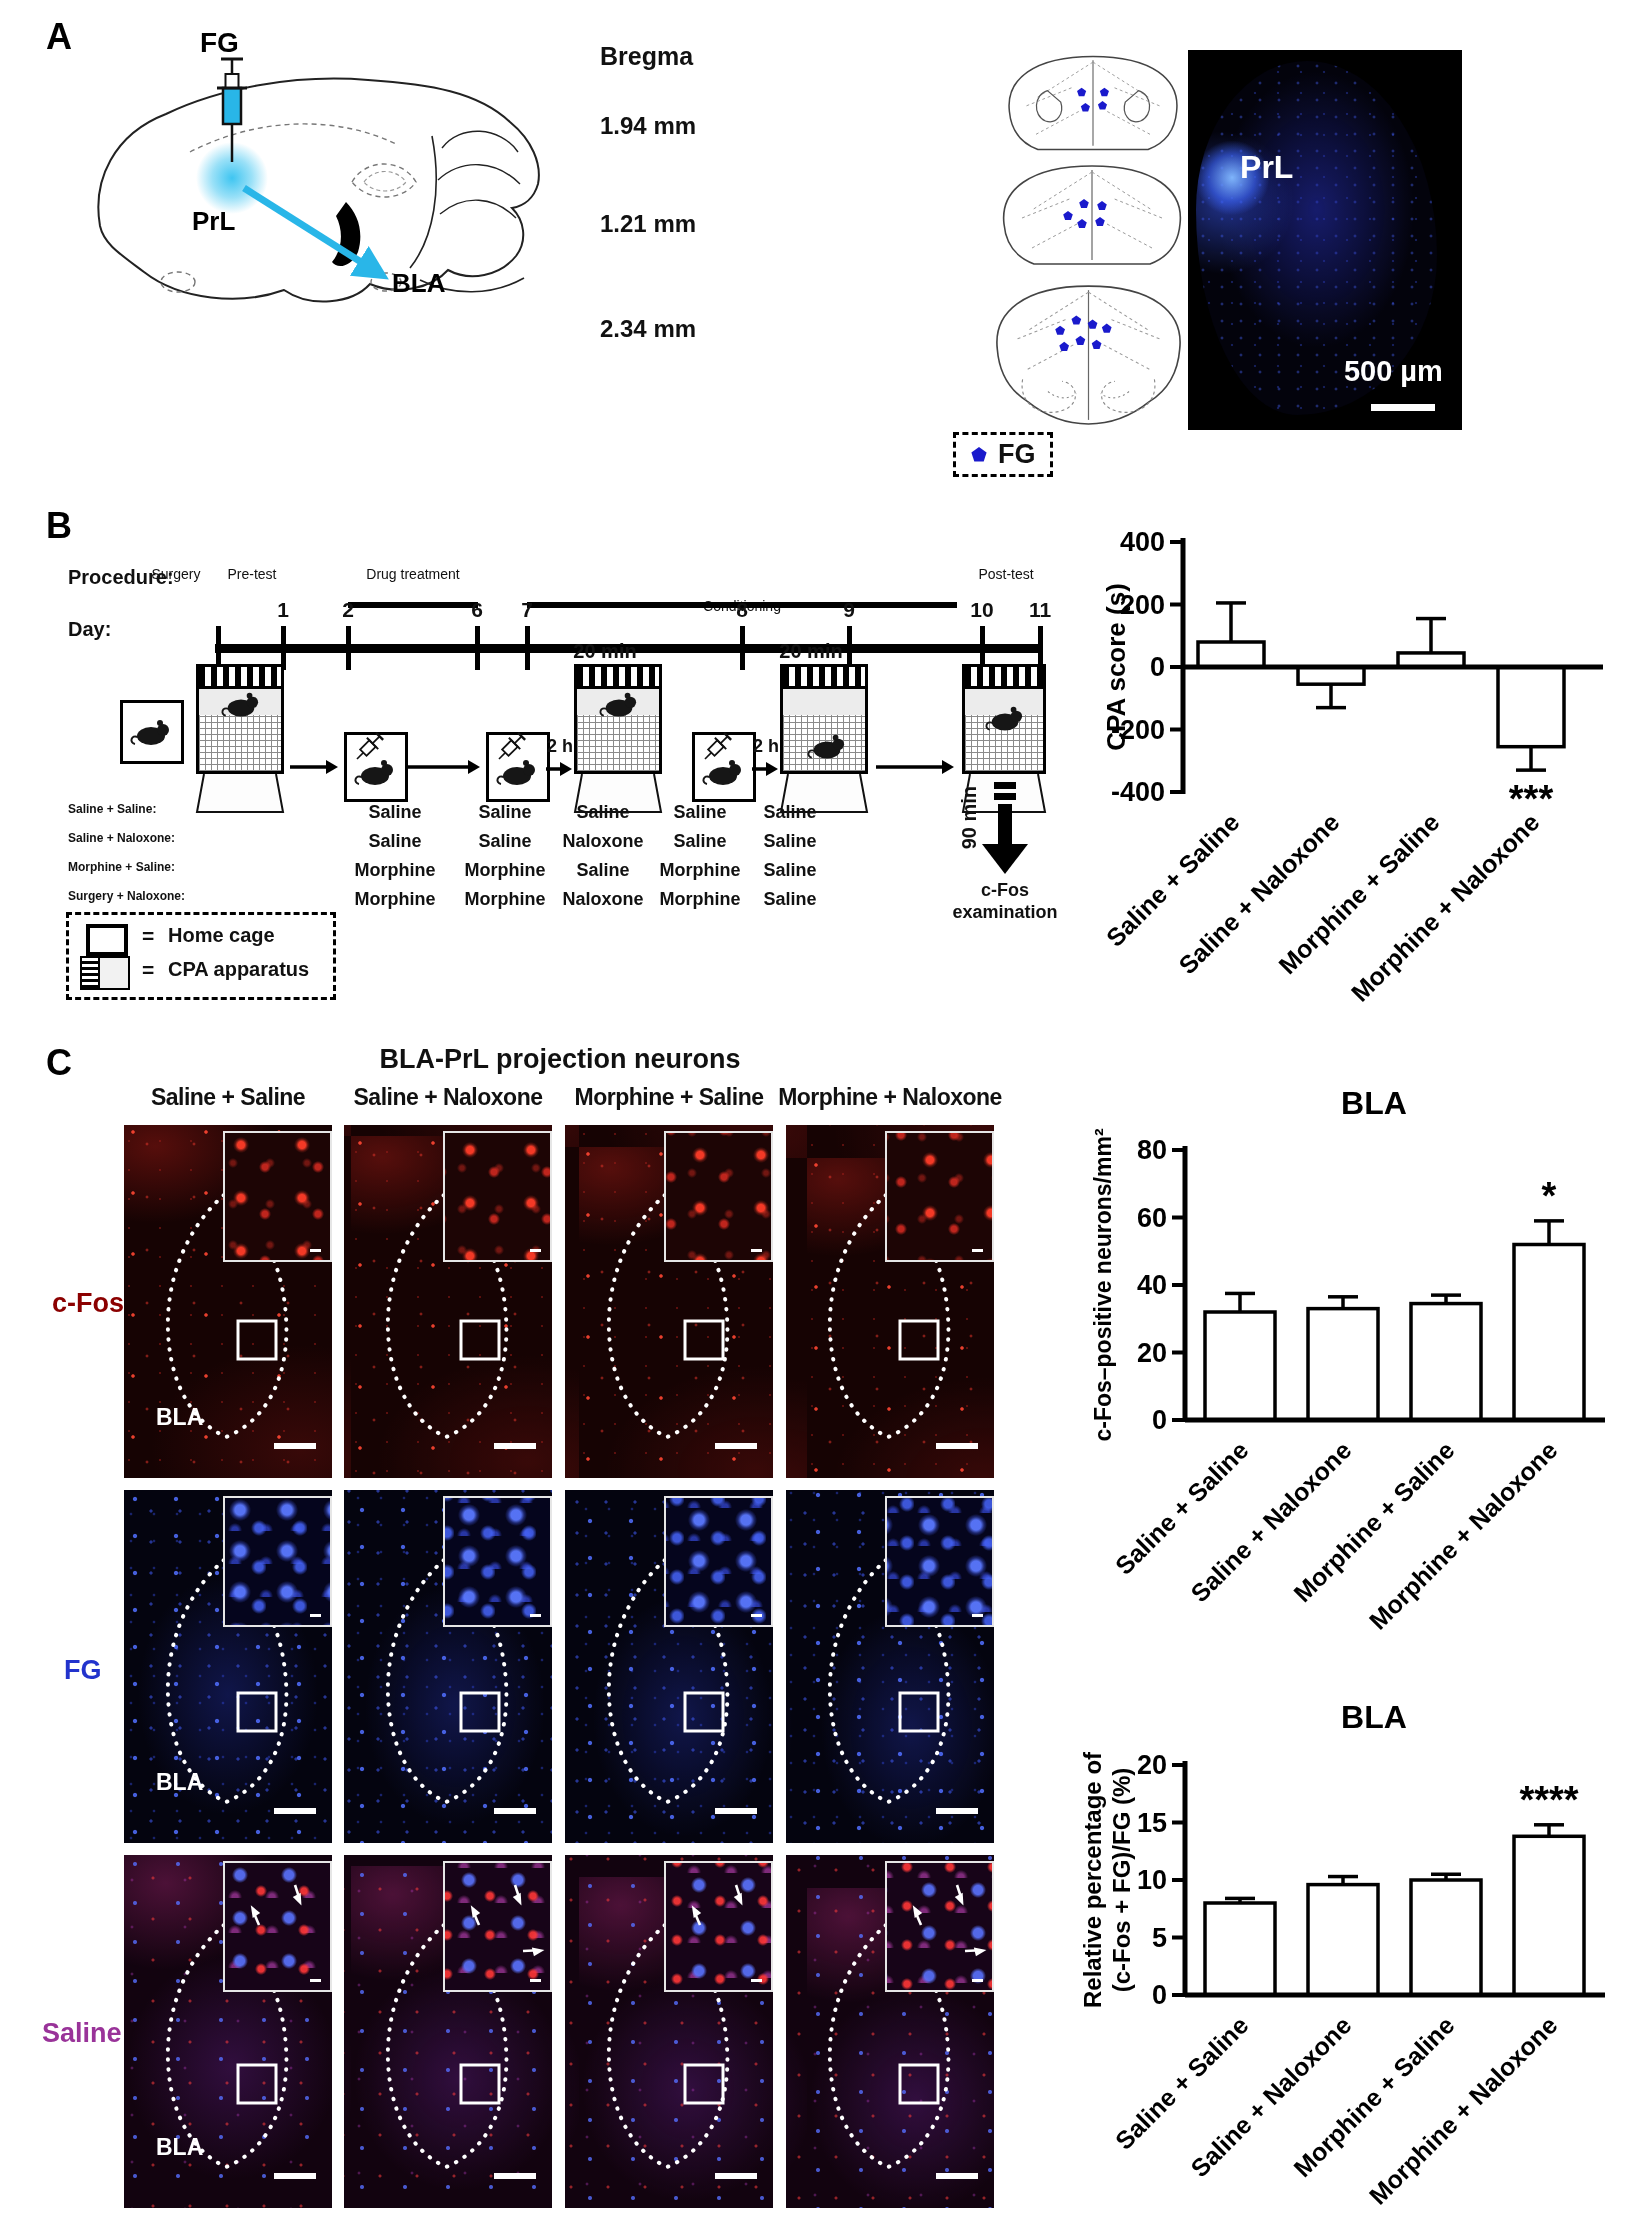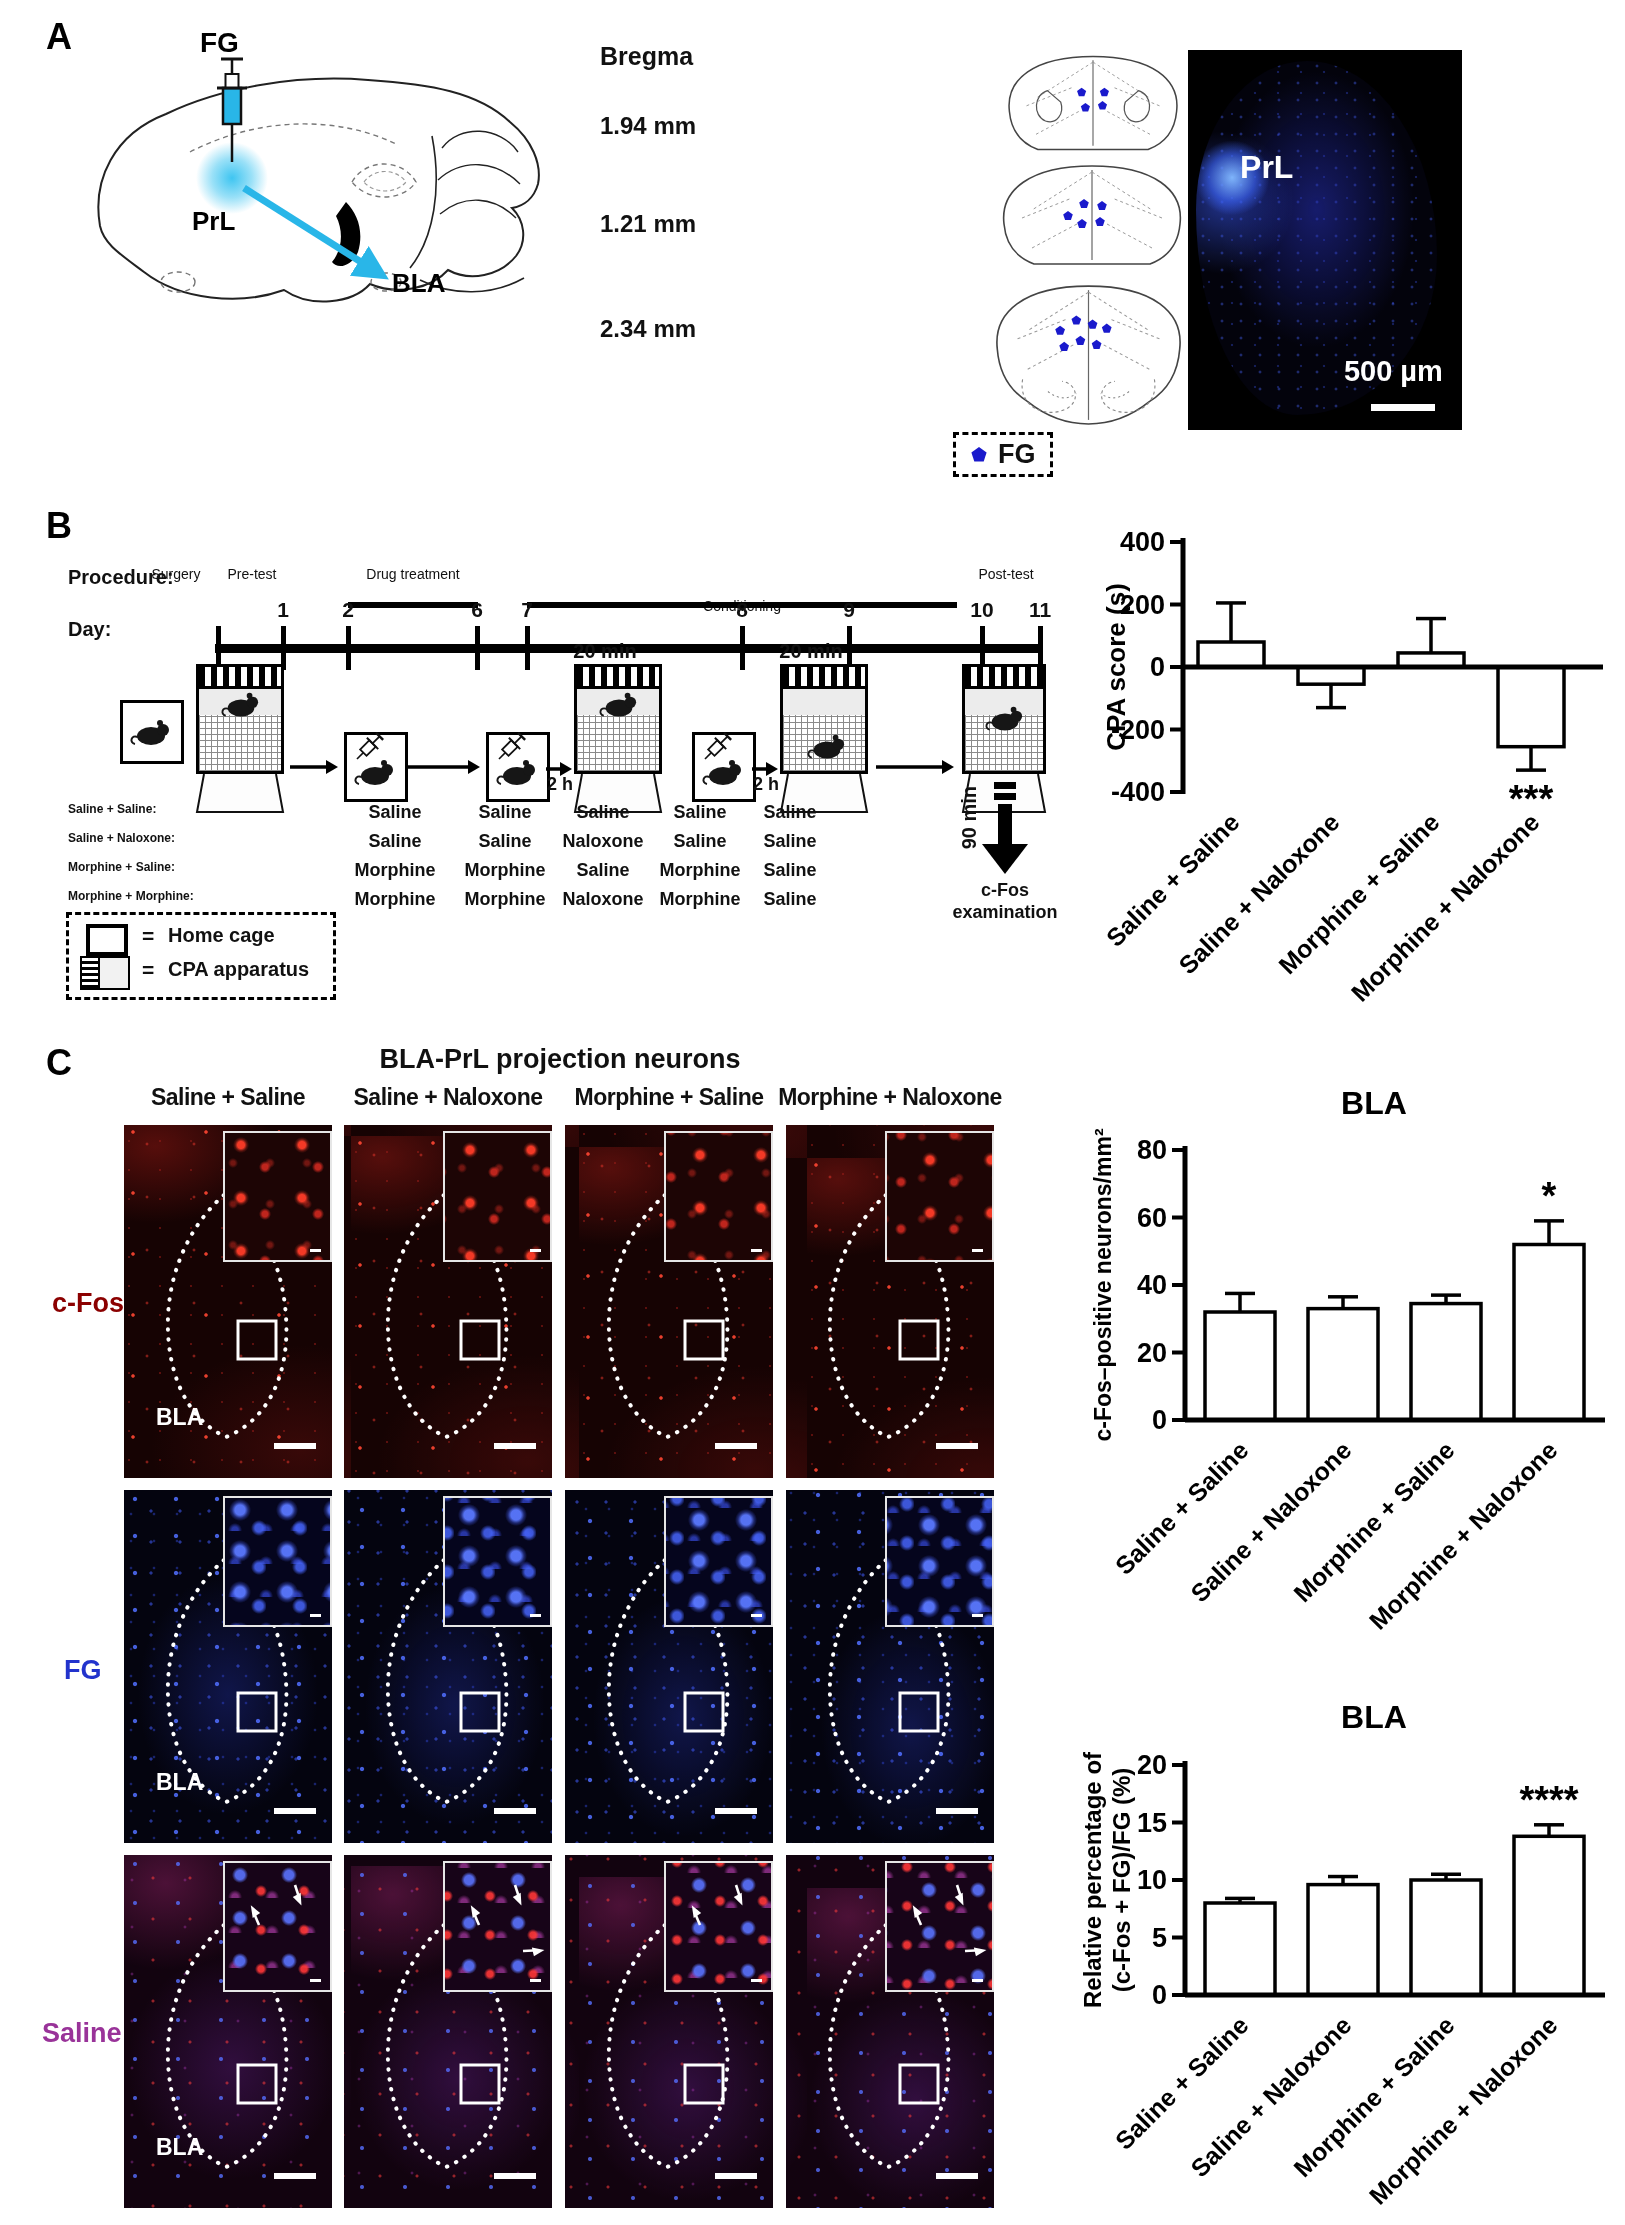--- a/index.html
+++ b/index.html
@@ -33,7 +33,7 @@
   .tl-line{position:absolute;background:#000;}
   .tick-num{position:absolute;font-size:21px;font-weight:bold;transform:translateX(-50%);}
   .dur{position:absolute;font-size:20px;font-weight:bold;text-align:center;}
-  .d2h{position:absolute;font-size:18px;font-weight:bold;margin-top:38px;}
+  .d2h{position:absolute;font-size:18px;font-weight:bold;}
   .treat-label{position:absolute;font-size:12px;font-weight:bold;white-space:nowrap;}
   .treat-dose{position:absolute;font-size:18px;font-weight:bold;width:110px;text-align:center;}
   .legend-box{position:absolute;border:3px dashed #000;}

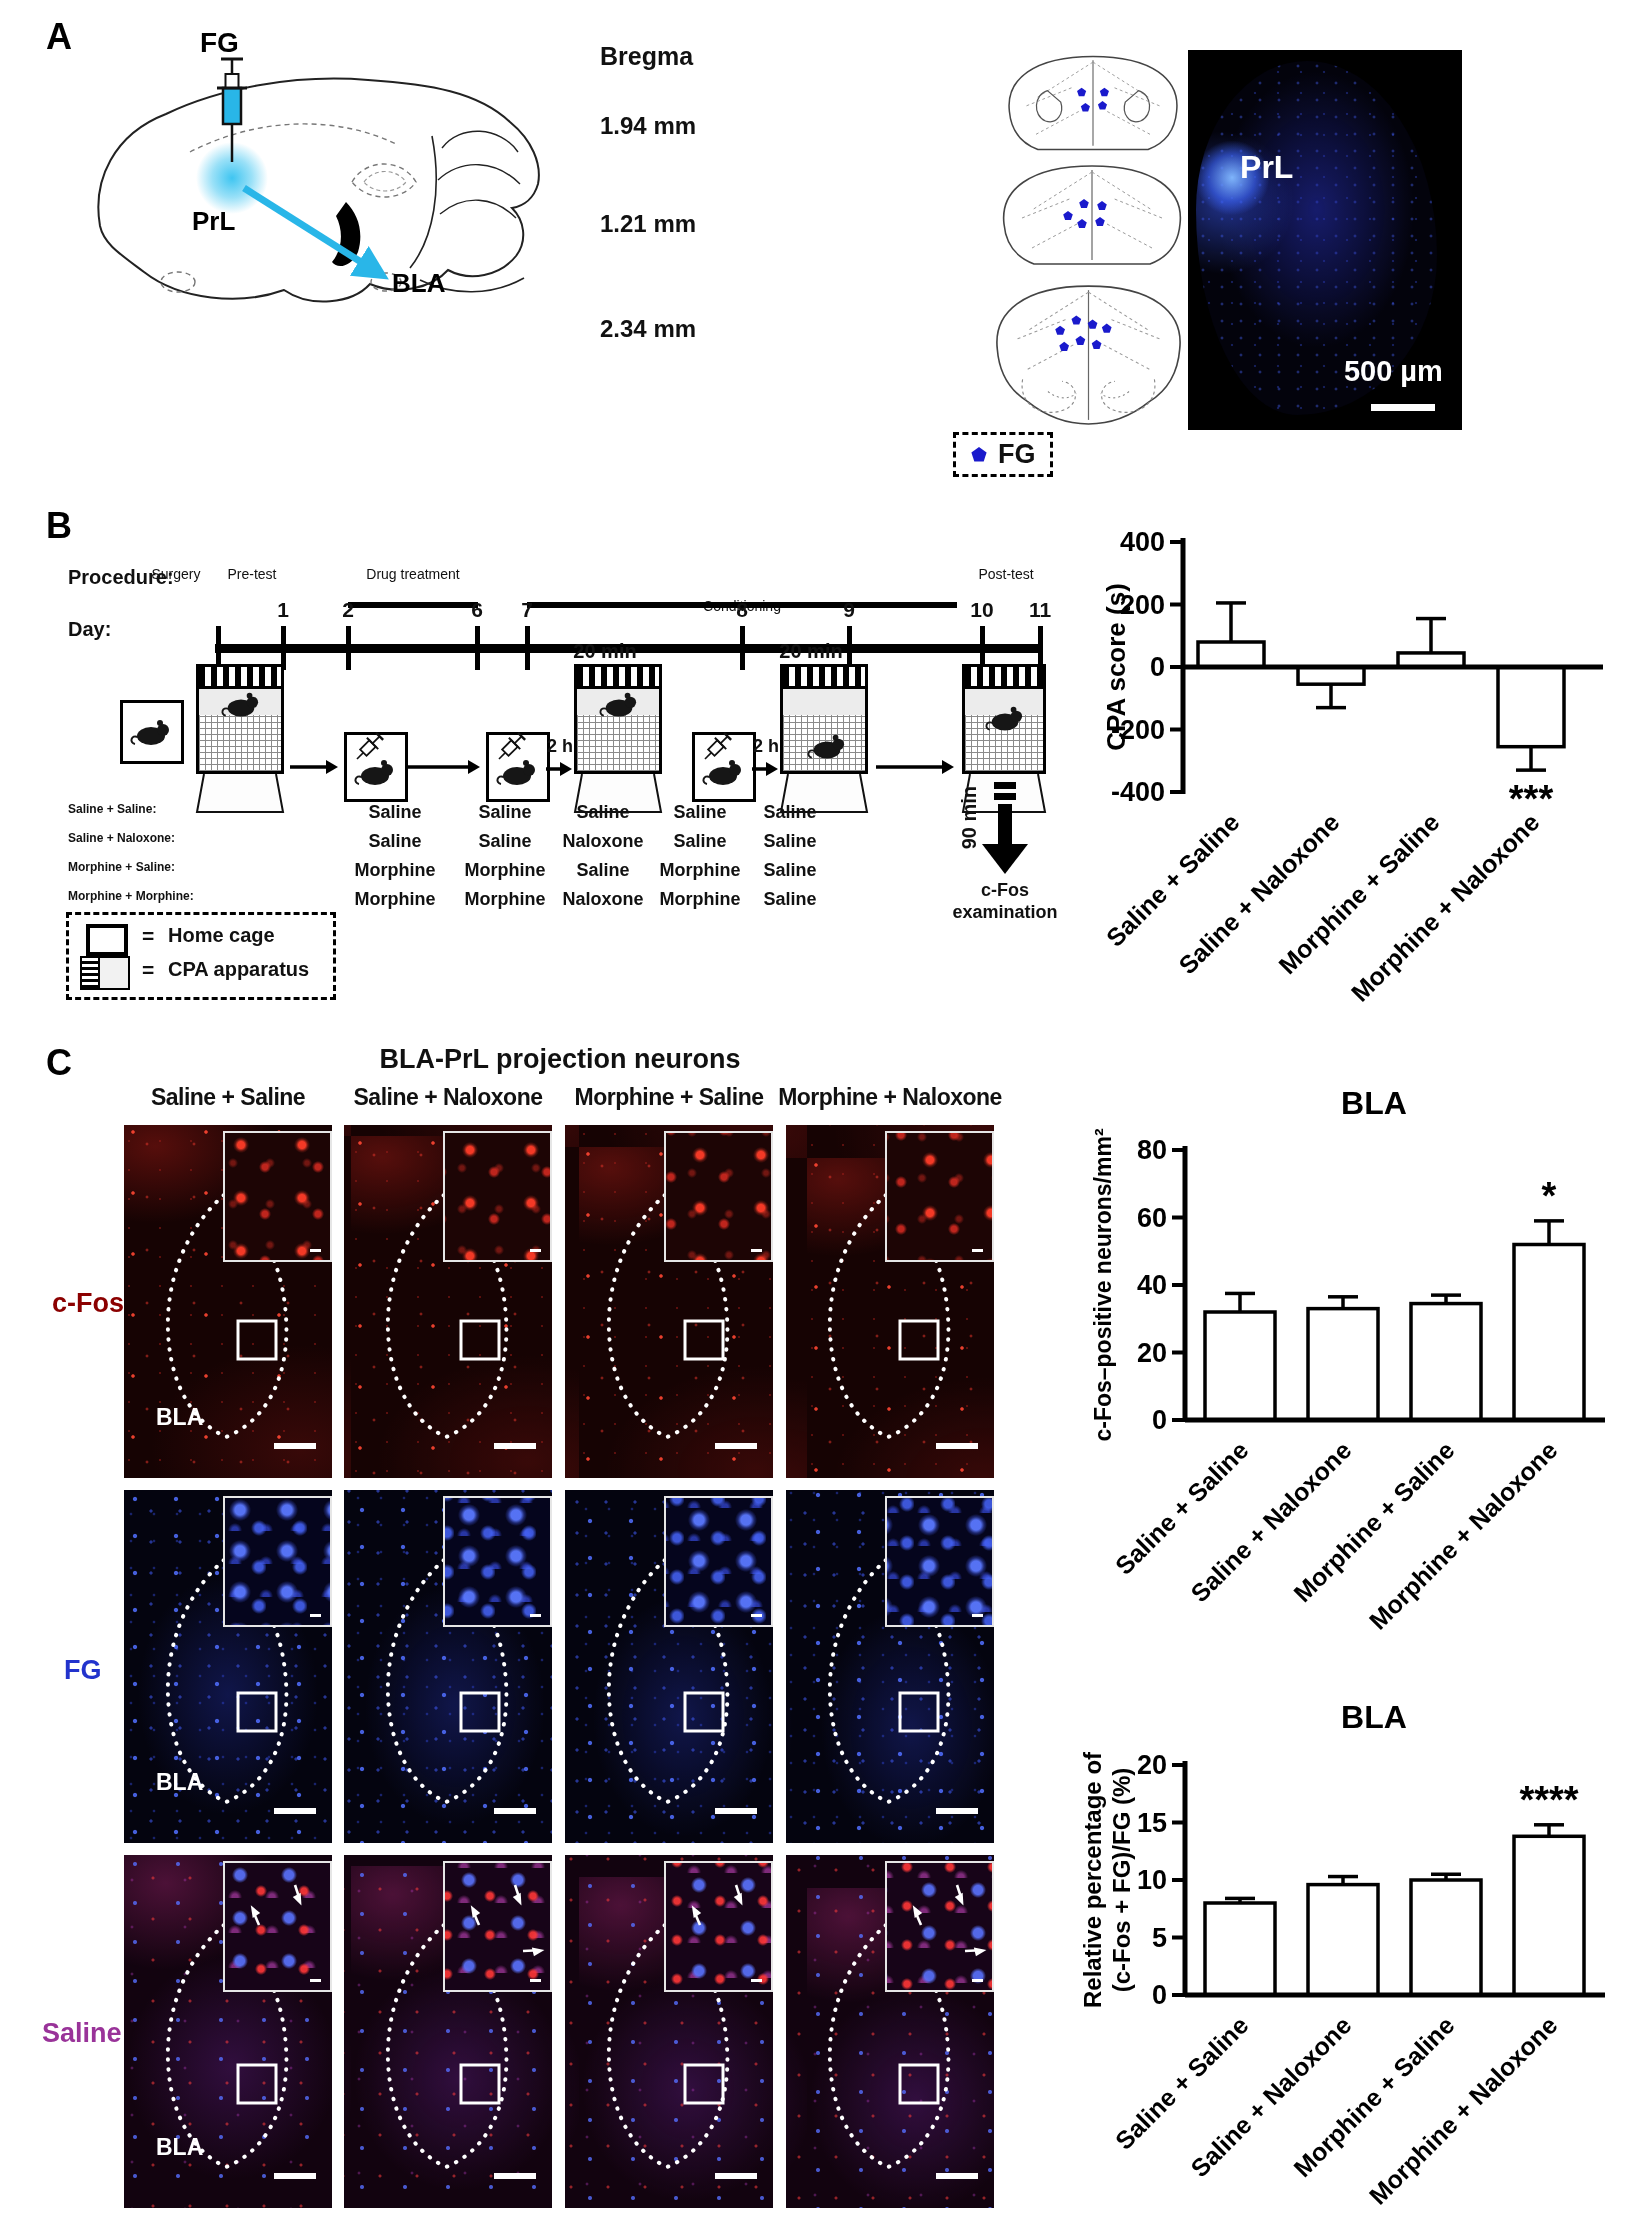--- a/index.html
+++ b/index.html
@@ -430,7 +430,7 @@
       <div class="treat-dose" style="left: 548px; top: 860px;">Saline</div>
       <div class="treat-dose" style="left: 645px; top: 860px;">Morphine</div>
       <div class="treat-dose" style="left: 735px; top: 860px;">Saline</div>
-      <div class="treat-label" style="left: 68px; top: 889px;">Morphine + Morphine:</div>
+      <div class="treat-label" style="left: 68px; top: 889px;">Surgery + Naloxone:</div>
       <div class="treat-dose" style="left: 340px; top: 889px;">Morphine</div>
       <div class="treat-dose" style="left: 450px; top: 889px;">Morphine</div>
       <div class="treat-dose" style="left: 548px; top: 889px;">Naloxone</div>

